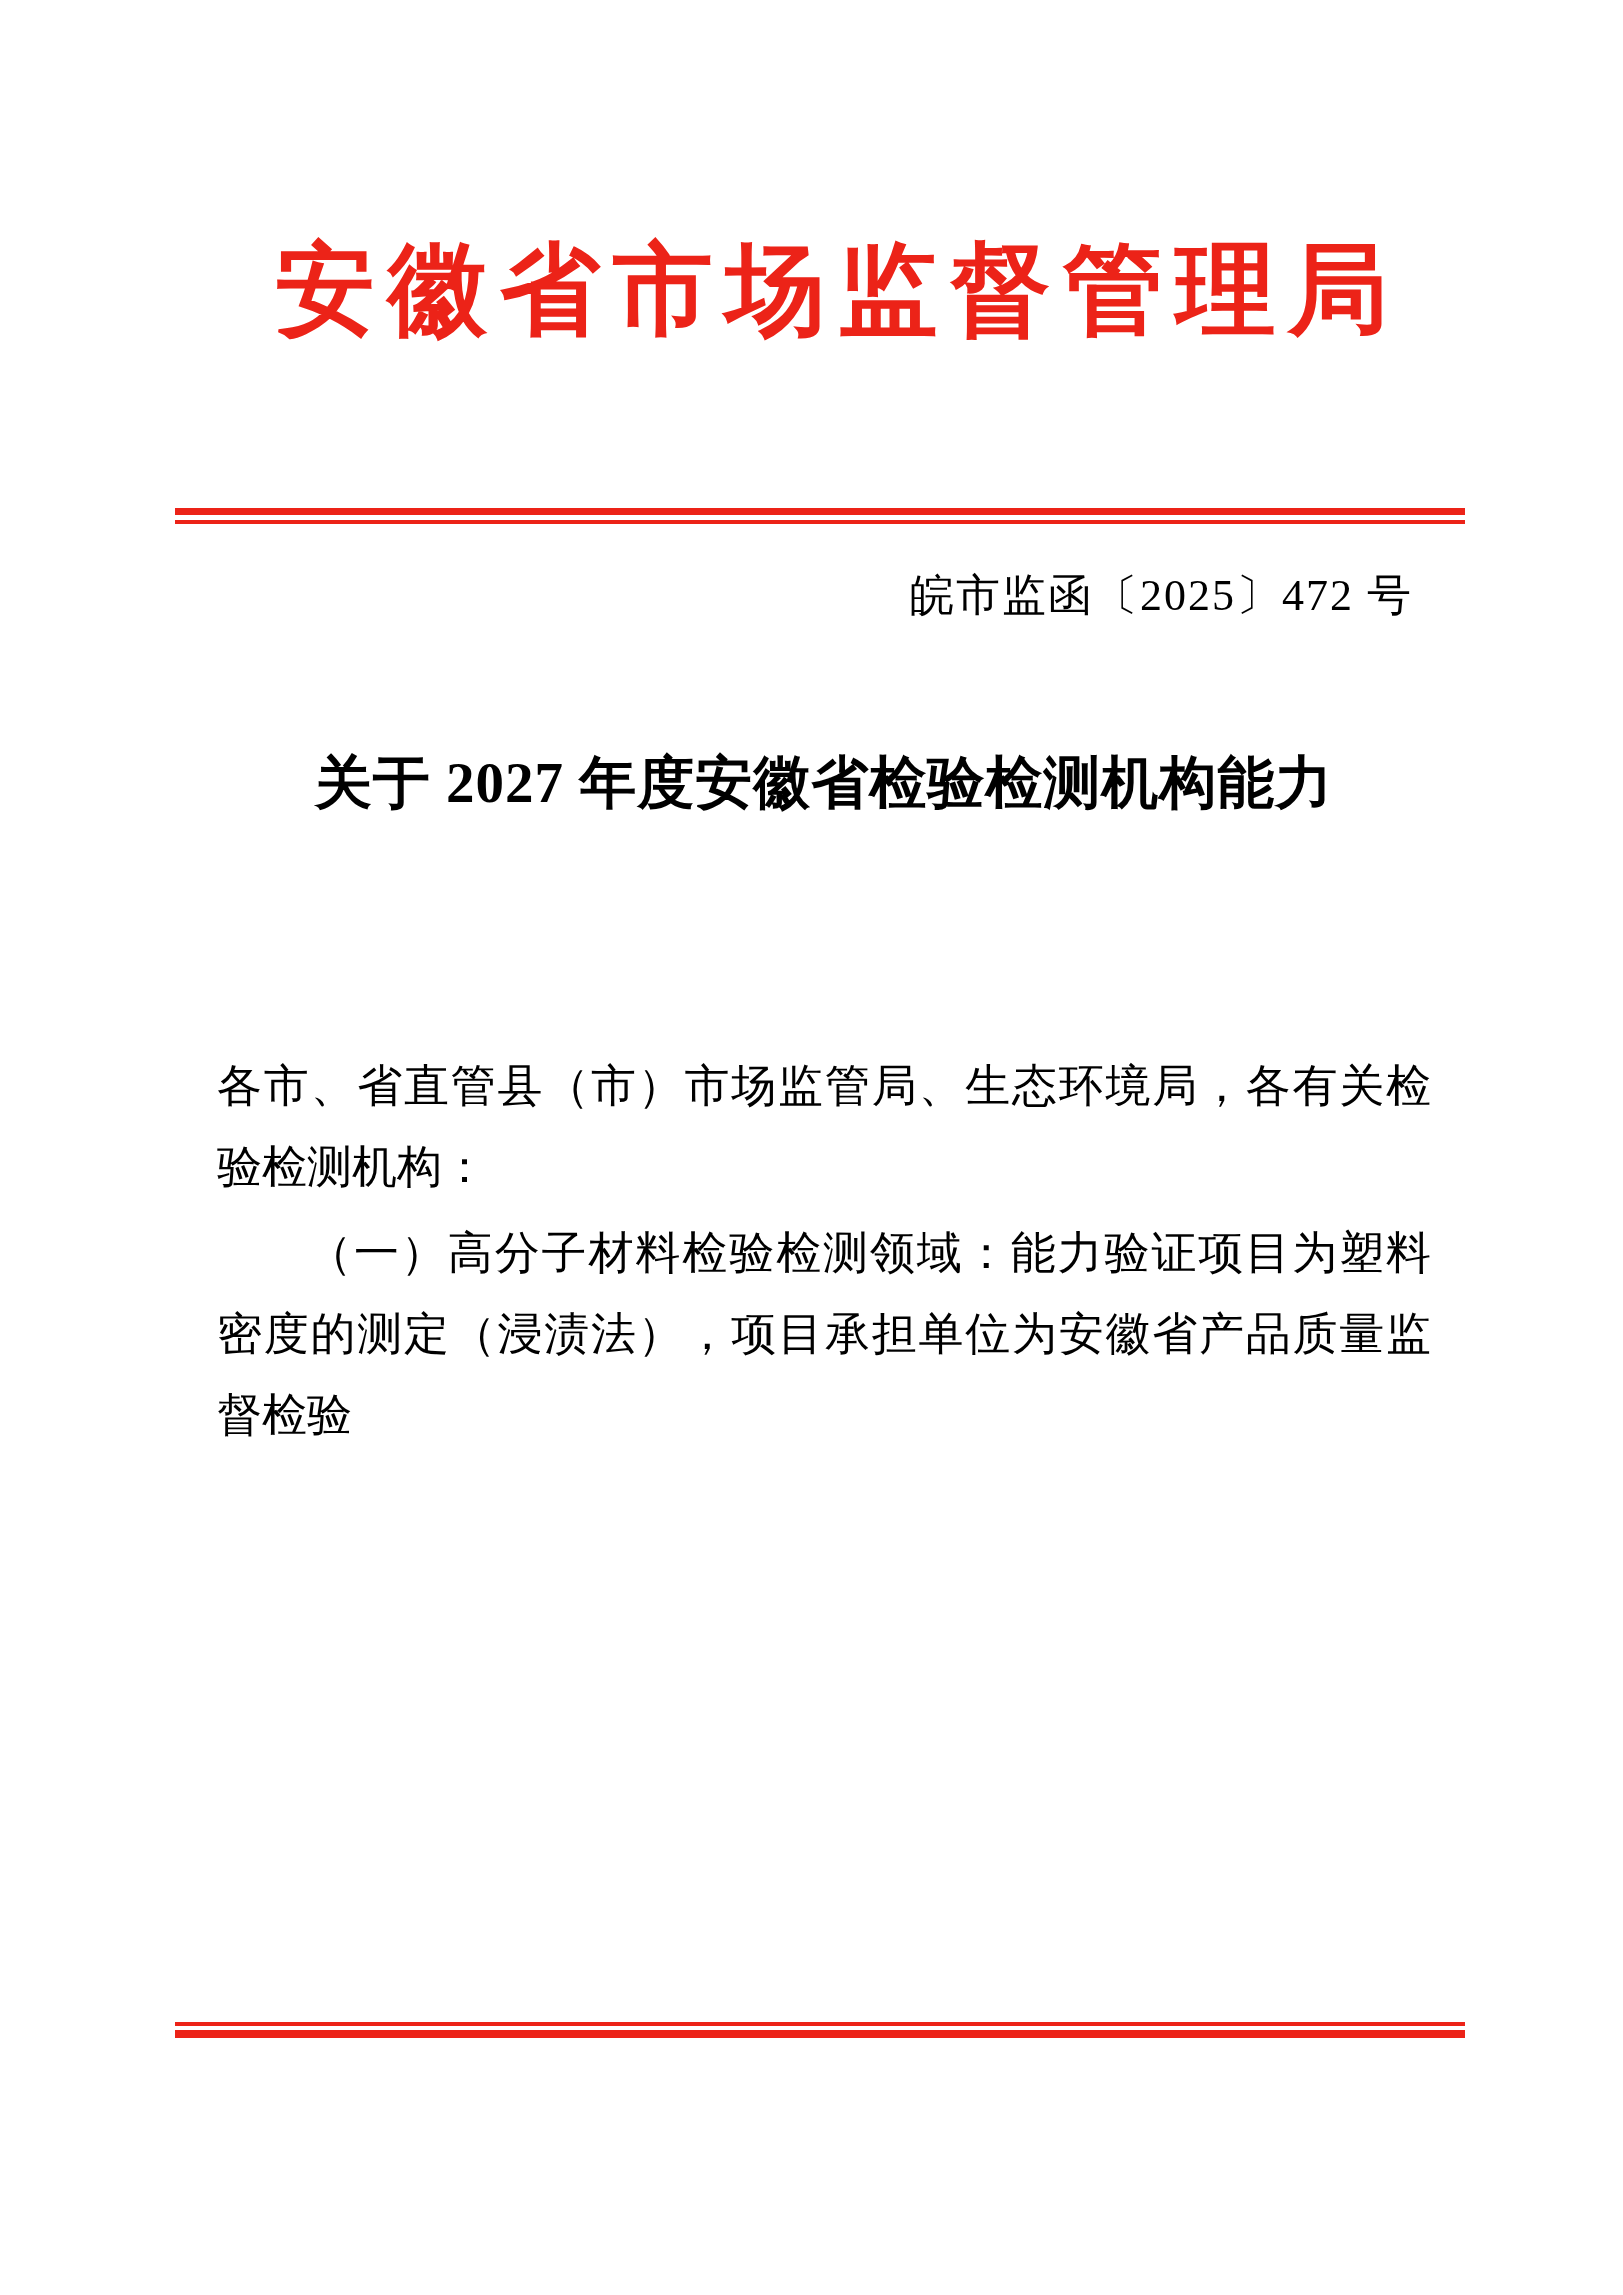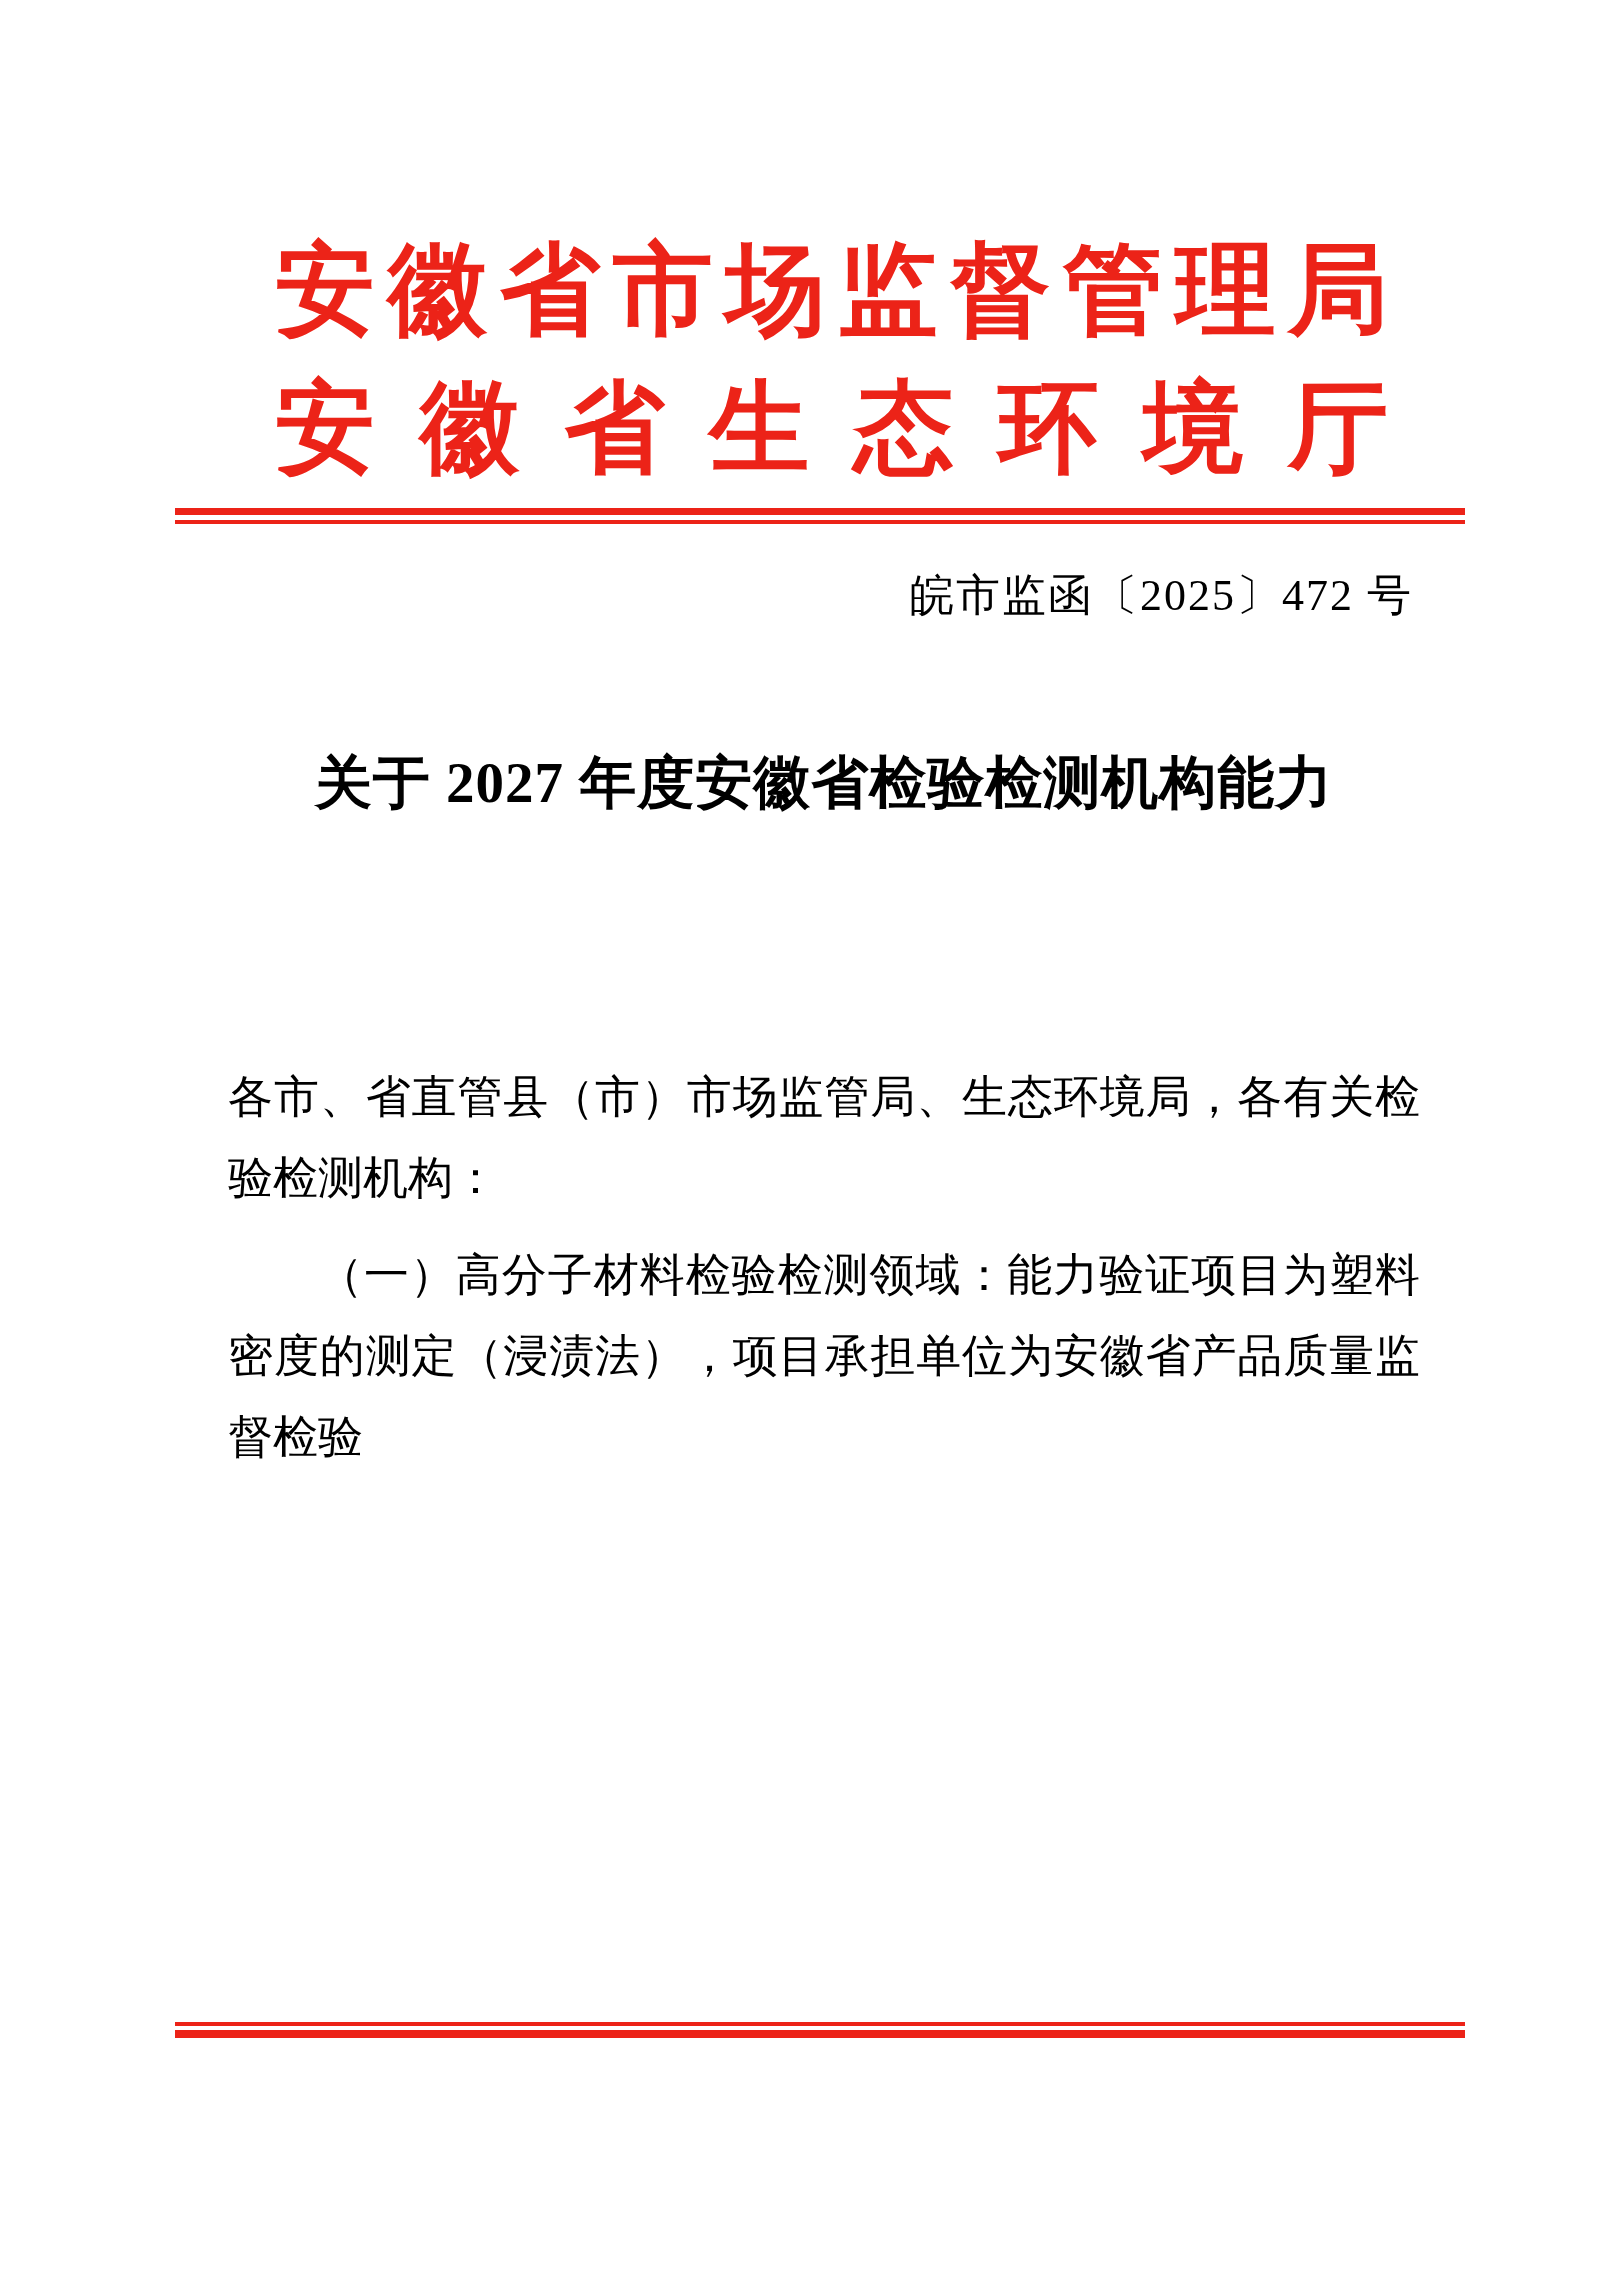--- a/index.html
+++ b/index.html
@@ -101,7 +101,6 @@
 
   <div class="org-line org-line-1">安徽省市场监督管理局</div>
 
-  <div class="org-line org-line-2">安徽省生态环境厅</div>
 
   <div class="rule rule-head-thick"></div>
   <div class="rule rule-head-thin"></div>

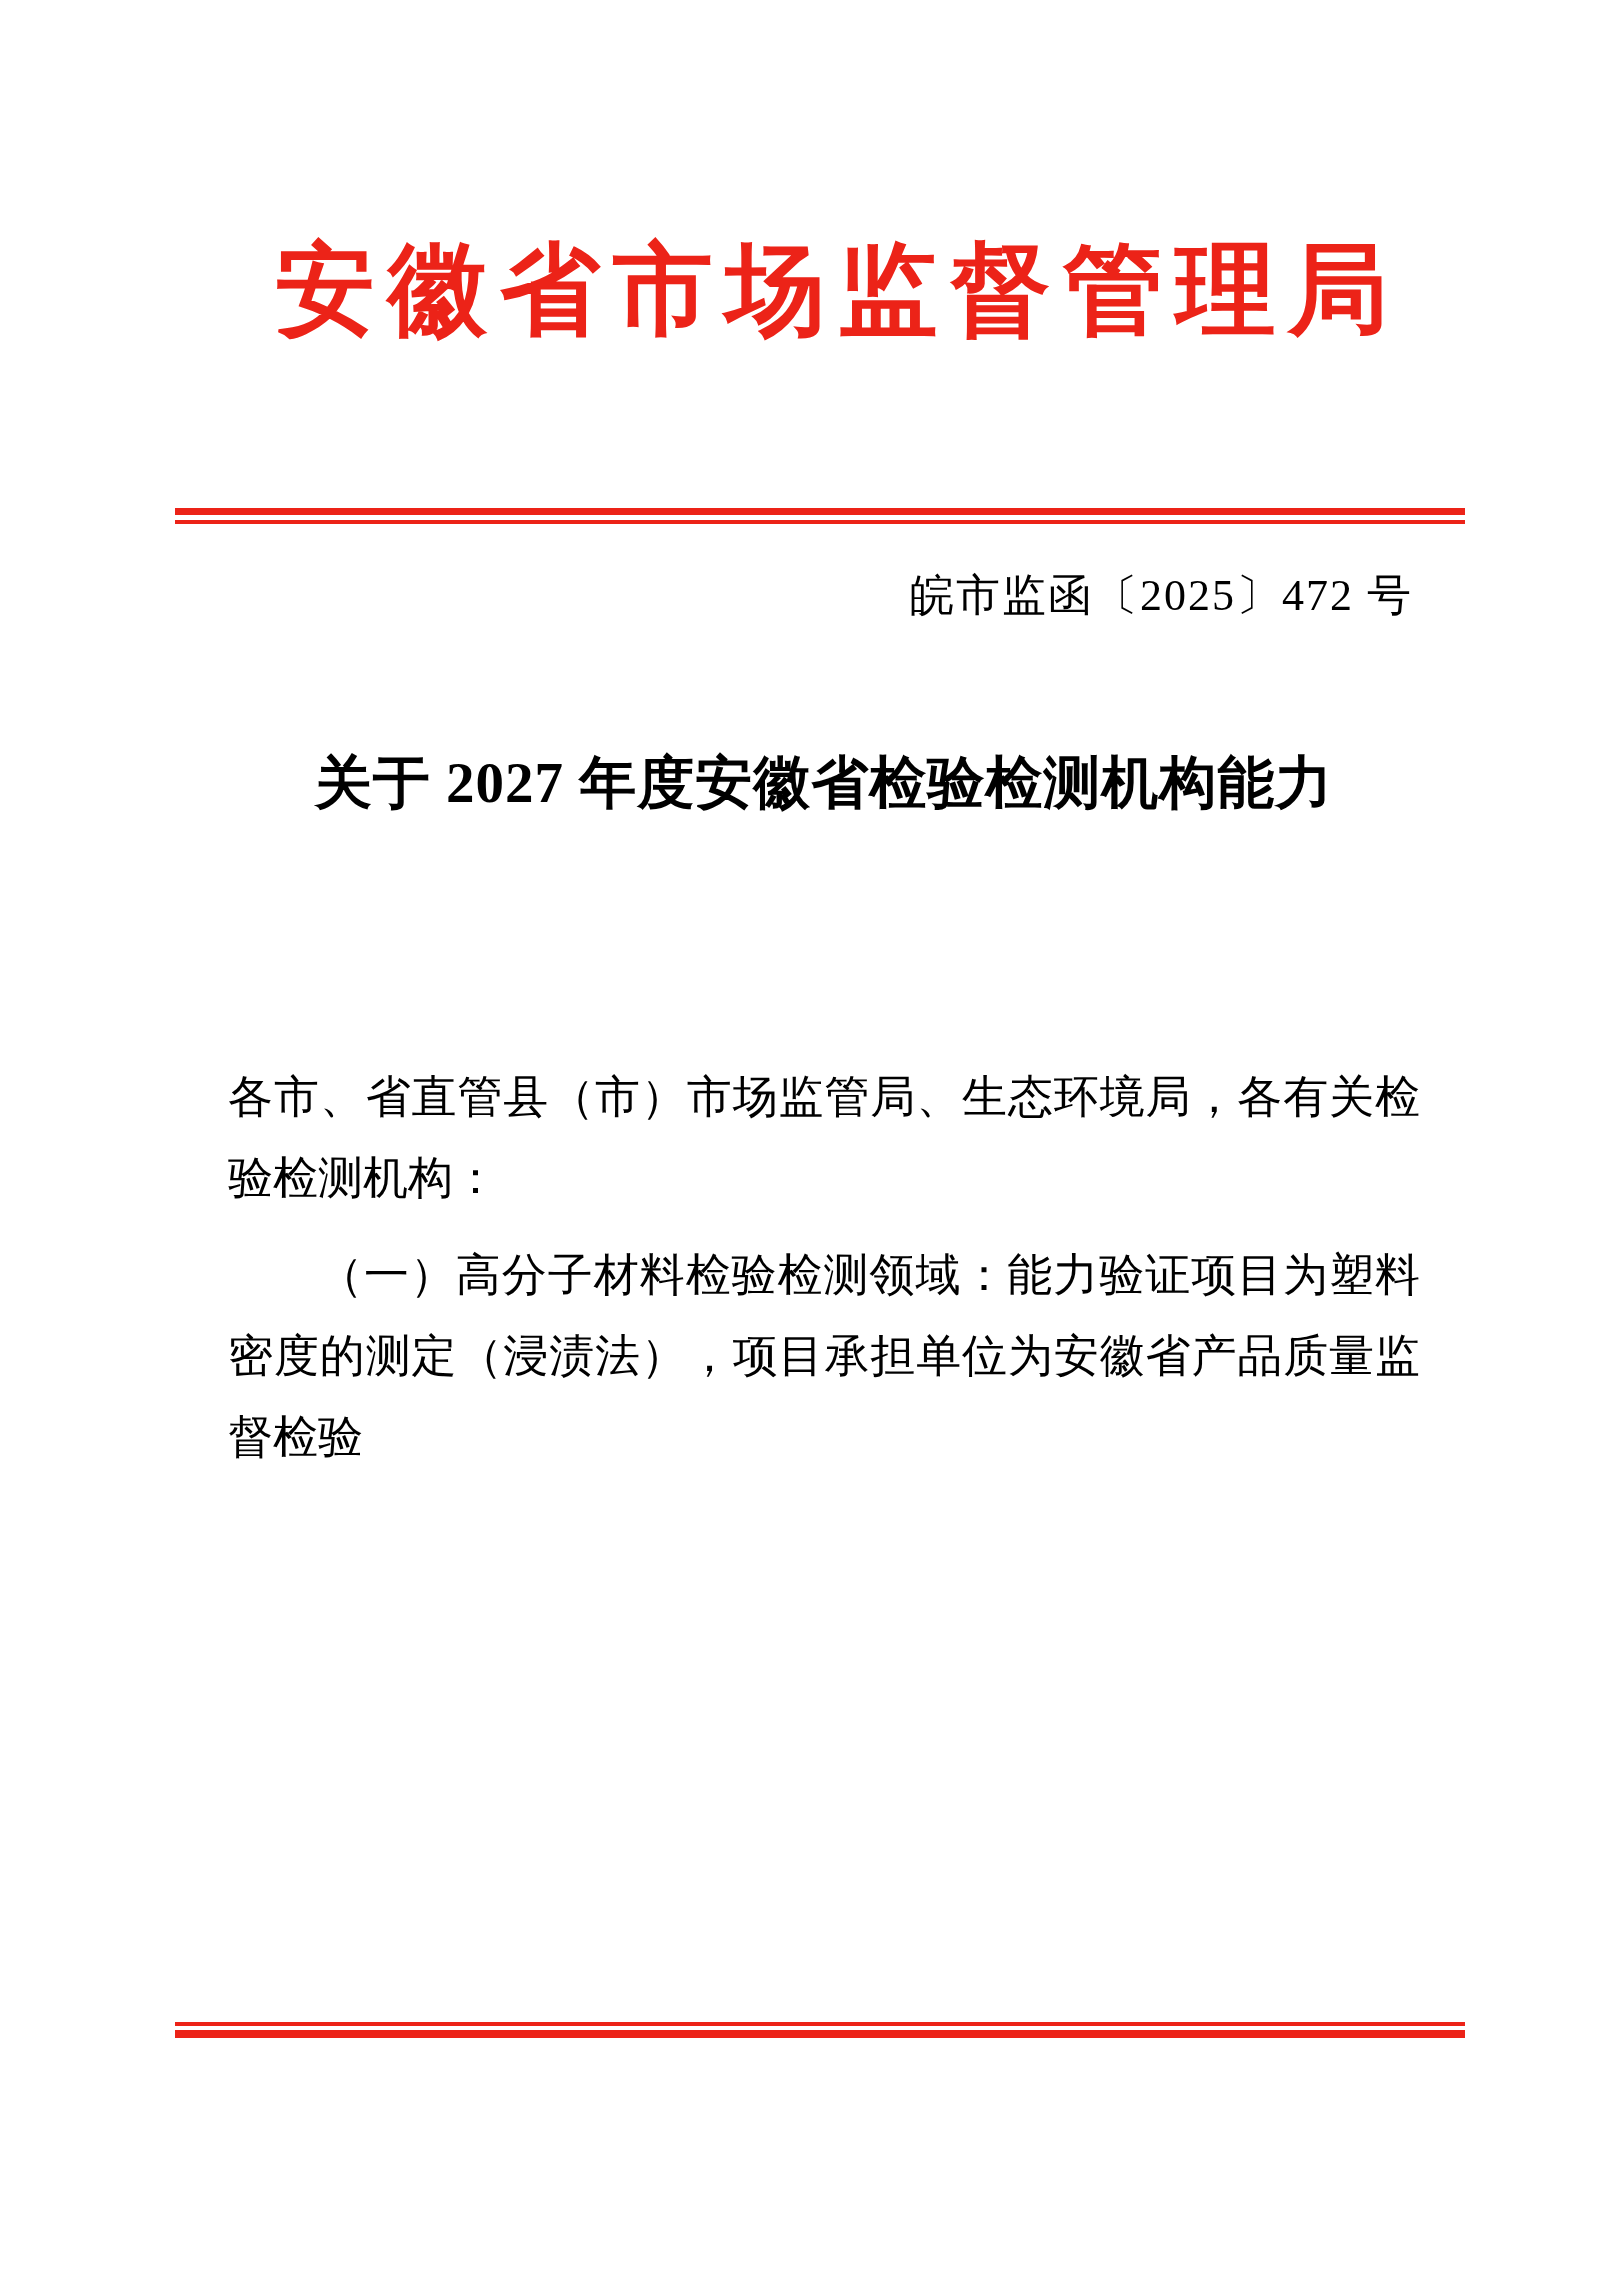--- a/index.html
+++ b/index.html
@@ -81,7 +81,7 @@
     text-justify: inter-ideograph;
   }
   .doc-body p {
-    margin: 16px;
+    margin: 5px;
     padding: 0;
   }
   .para-indent {

